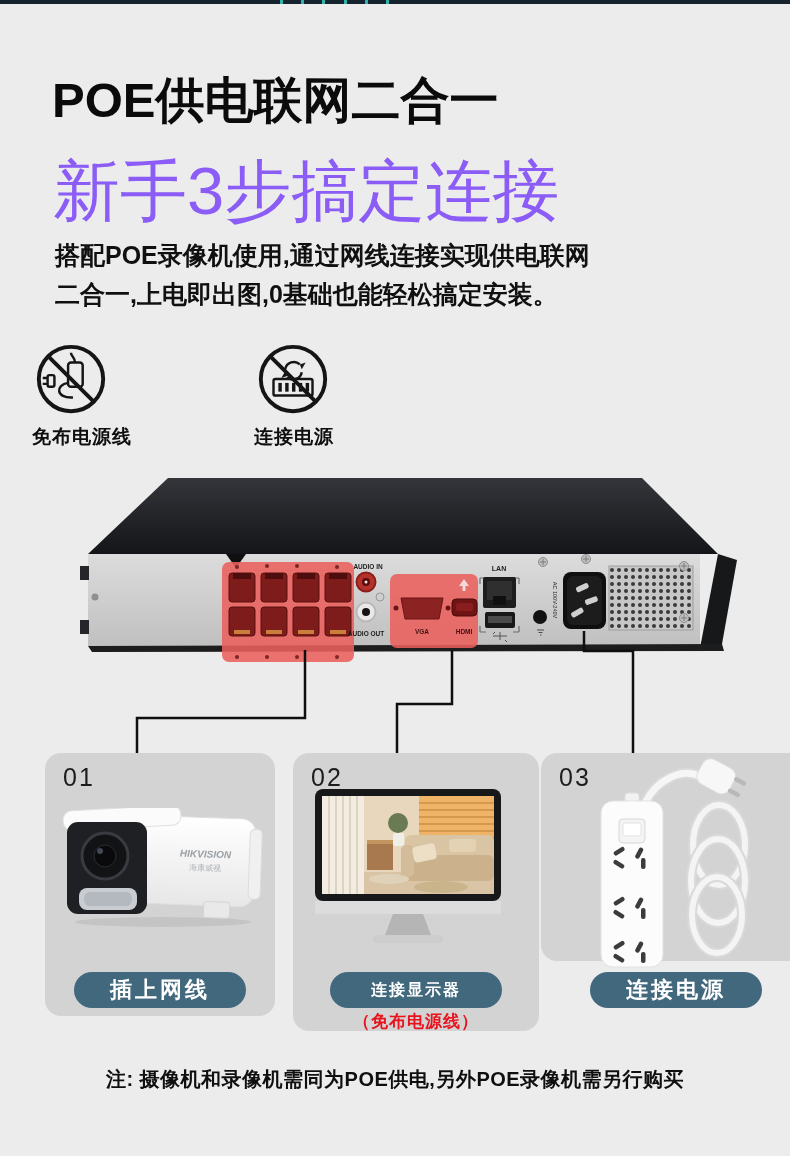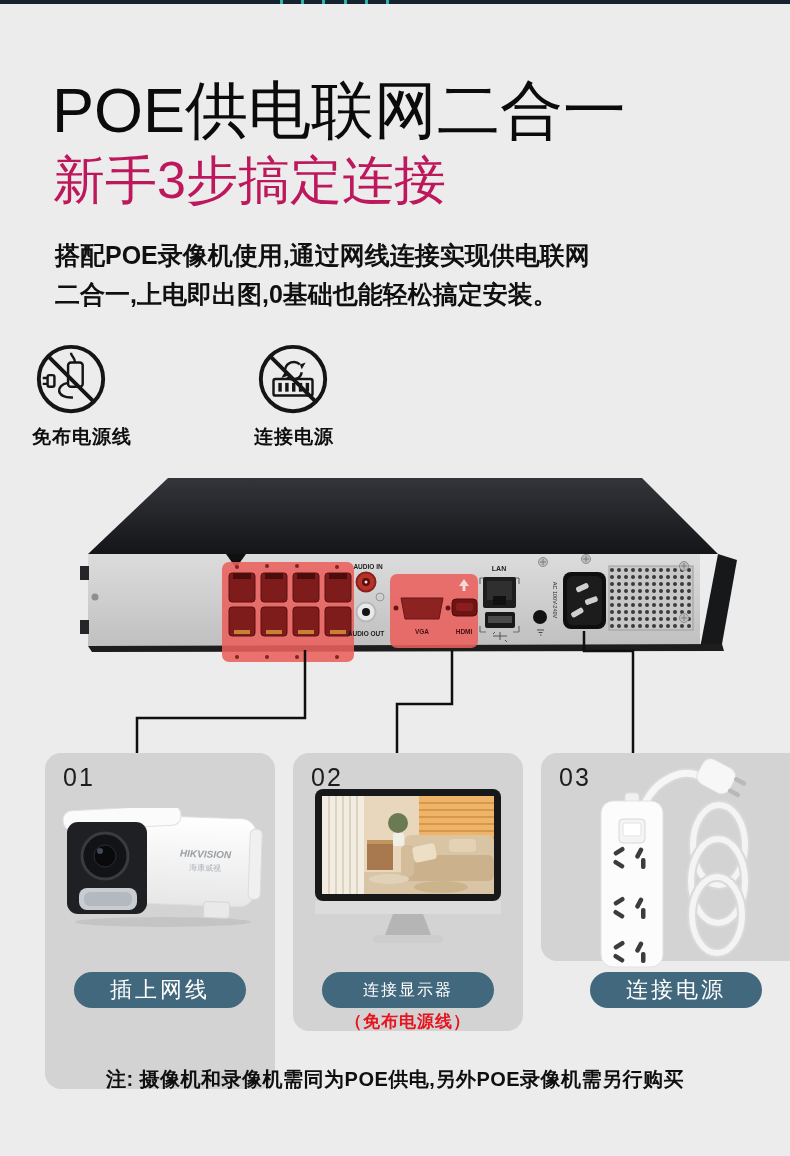--- a/index.html
+++ b/index.html
@@ -11,7 +11,7 @@
   .tick{position:absolute;top:0;width:3px;height:4px;background:#2fb3ab;}
 
   
-  .title{position:absolute;left:52px;top:68px;font-size:63px;font-weight:400;color:#0b0b0b;letter-spacing:0px;white-space:nowrap;}
+  .title{position:absolute;left:52px;top:68px;font-size:49px;font-weight:700;color:#0b0b0b;letter-spacing:0px;white-space:nowrap;}
   .subtitle{position:absolute;left:53px;top:146px;font-size:52px;font-weight:400;color:#be185d;white-space:nowrap;}
   .desc{position:absolute;left:55px;top:236px;font-size:25px;line-height:39px;font-weight:600;color:#101010;}
 

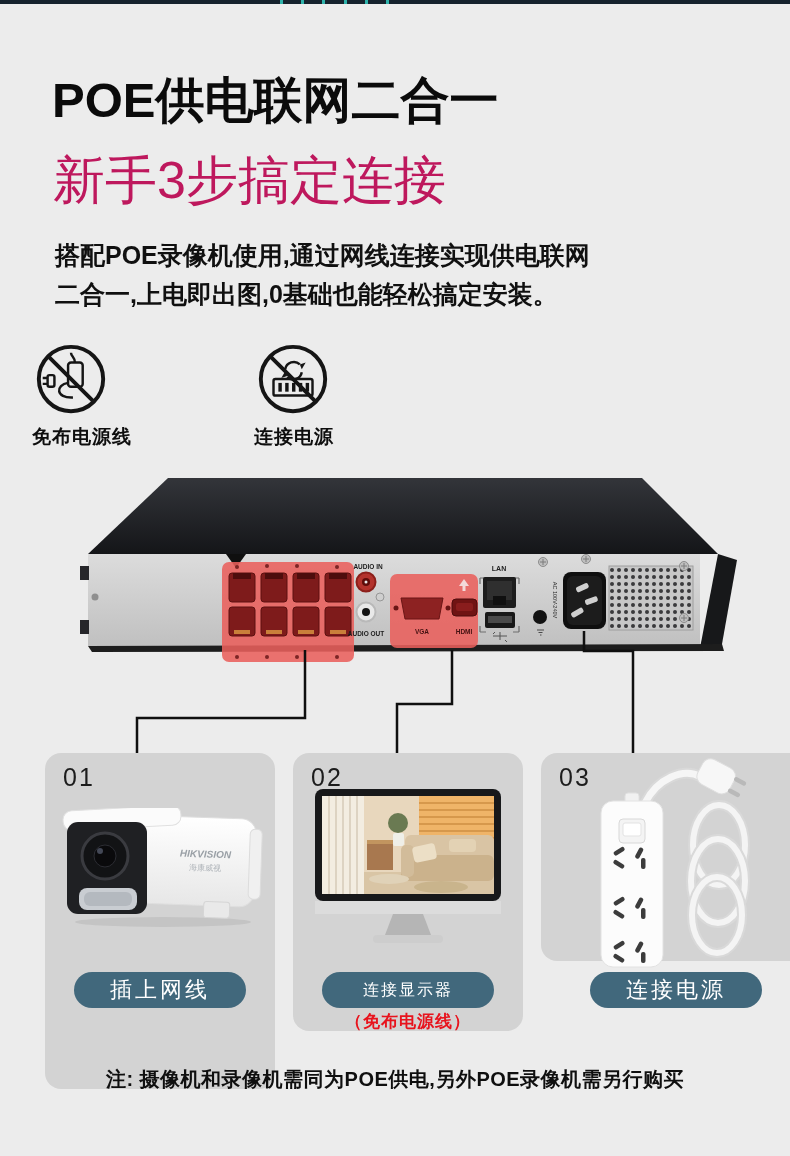--- a/index.html
+++ b/index.html
@@ -12,7 +12,7 @@
 
   
   .title{position:absolute;left:52px;top:68px;font-size:49px;font-weight:700;color:#0b0b0b;letter-spacing:0px;white-space:nowrap;}
-  .subtitle{position:absolute;left:53px;top:146px;font-size:52px;font-weight:400;color:#be185d;white-space:nowrap;}
+  .subtitle{position:absolute;left:53px;top:146px;font-size:67px;font-weight:400;color:#8b5cf6;white-space:nowrap;}
   .desc{position:absolute;left:55px;top:236px;font-size:25px;line-height:39px;font-weight:600;color:#101010;}
 
   

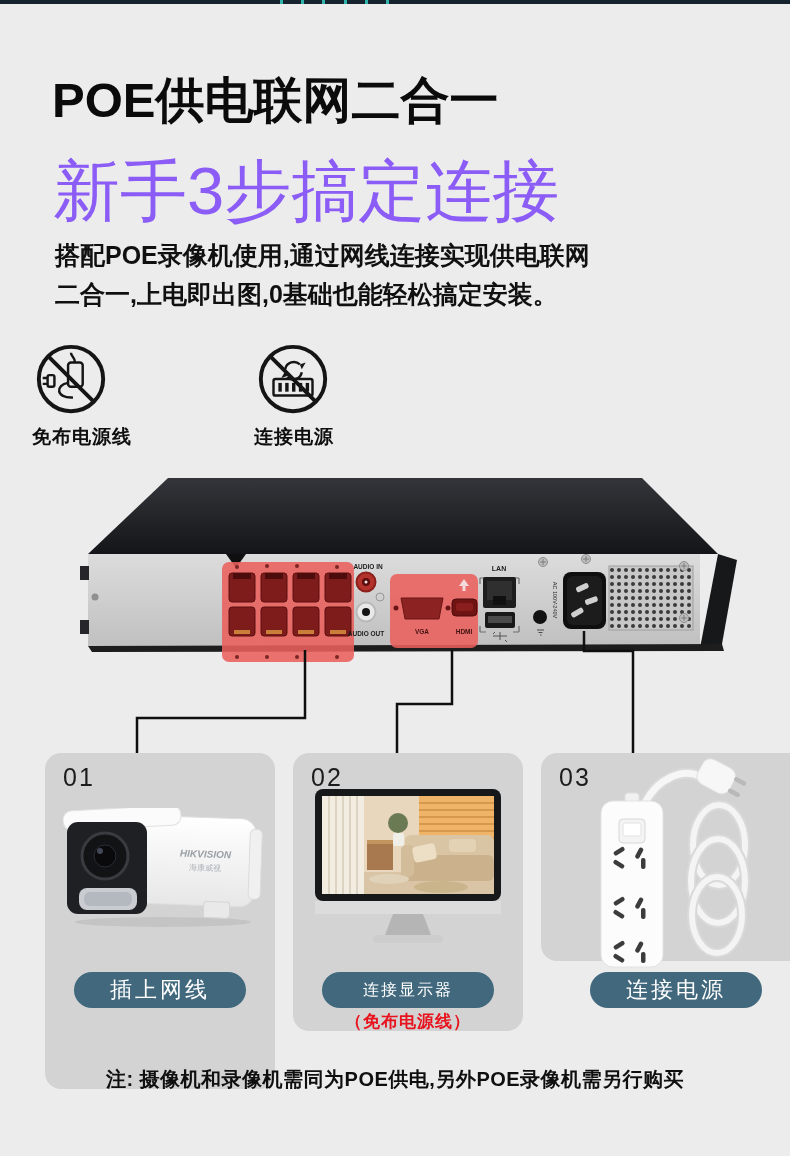--- a/index.html
+++ b/index.html
@@ -216,7 +216,7 @@
     </g>
   </svg>
 
-  <div class="card" style="left:45px;top:753px;width:230px;height:336px;">
+  <div class="card" style="left:45px;top:753px;width:230px;height:263px;">
     <div class="num">01</div>
     <svg class="art" style="left:8px;top:55px;" width="214" height="120" viewBox="0 0 214 120">
       <ellipse cx="110" cy="114" rx="88" ry="5" fill="rgba(0,0,0,0.07)"></ellipse>

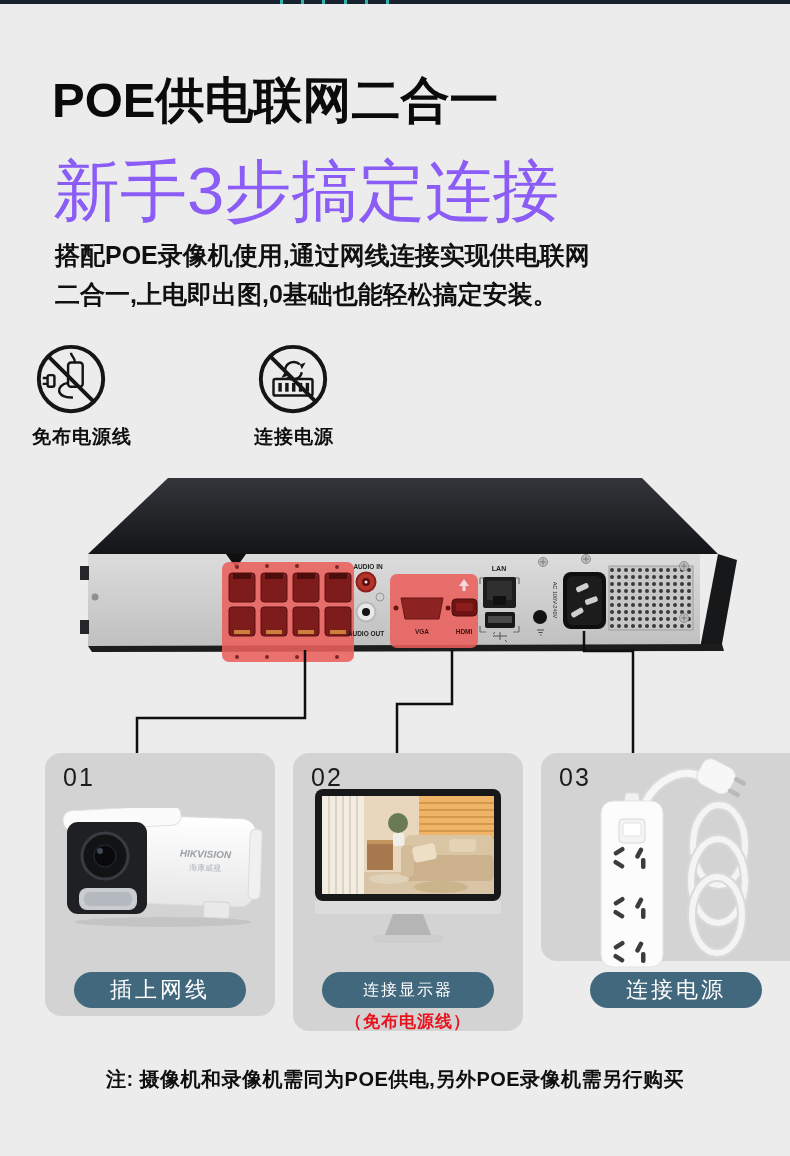--- a/index.html
+++ b/index.html
@@ -238,7 +238,7 @@
     <div class="pill">插上网线</div>
   </div>
 
-  <div class="card" style="left:293px;top:753px;width:230px;height:278px;">
+  <div class="card" style="left:293px;top:753px;width:230px;height:278px;padding-left:16px;">
     <div class="num">02</div>
     <svg class="art" style="left:8px;top:34px;" width="214" height="160" viewBox="0 0 214 160">
       <rect x="14" y="2" width="186" height="112" rx="8" fill="#17181a"></rect>

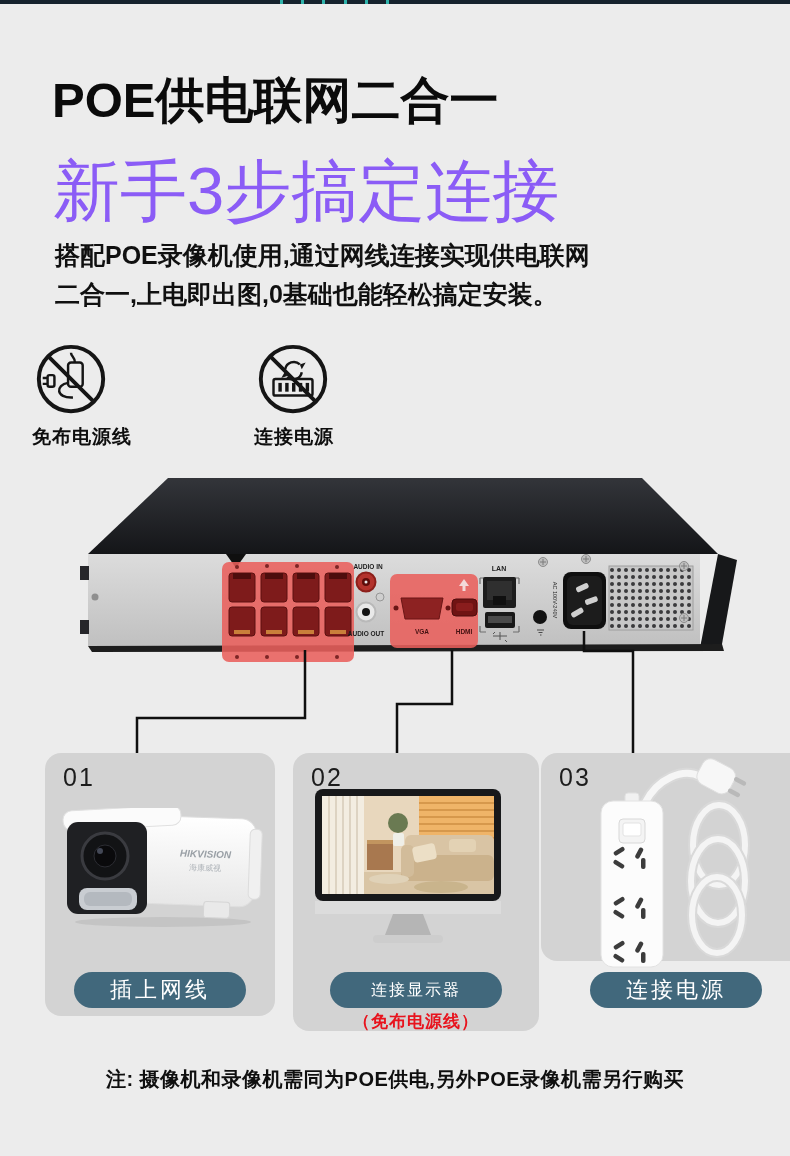--- a/index.html
+++ b/index.html
@@ -23,7 +23,7 @@
   .card{position:absolute;background:#d3d3d3;border-radius:16px;}
   .card .num{position:absolute;left:18px;top:10px;font-size:25px;font-weight:400;letter-spacing:2px;color:#1c1c1c;}
   .pill{position:absolute;left:50%;transform:translateX(-50%);top:219px;width:172px;height:36px;border-radius:19px;
-        background:#41687c;color:#ffffff;font-size:22px;font-weight:400;letter-spacing:3px;
+        background:#41687c;color:#ffffff;font-size:22px;font-weight:700;letter-spacing:3px;
         display:flex;align-items:center;justify-content:center;white-space:nowrap;}
   .buy-note{position:absolute;left:0;top:257px;width:100%;text-align:center;font-size:17px;font-weight:700;color:#e8131d;letter-spacing:1px;}
   .art{position:absolute;}

